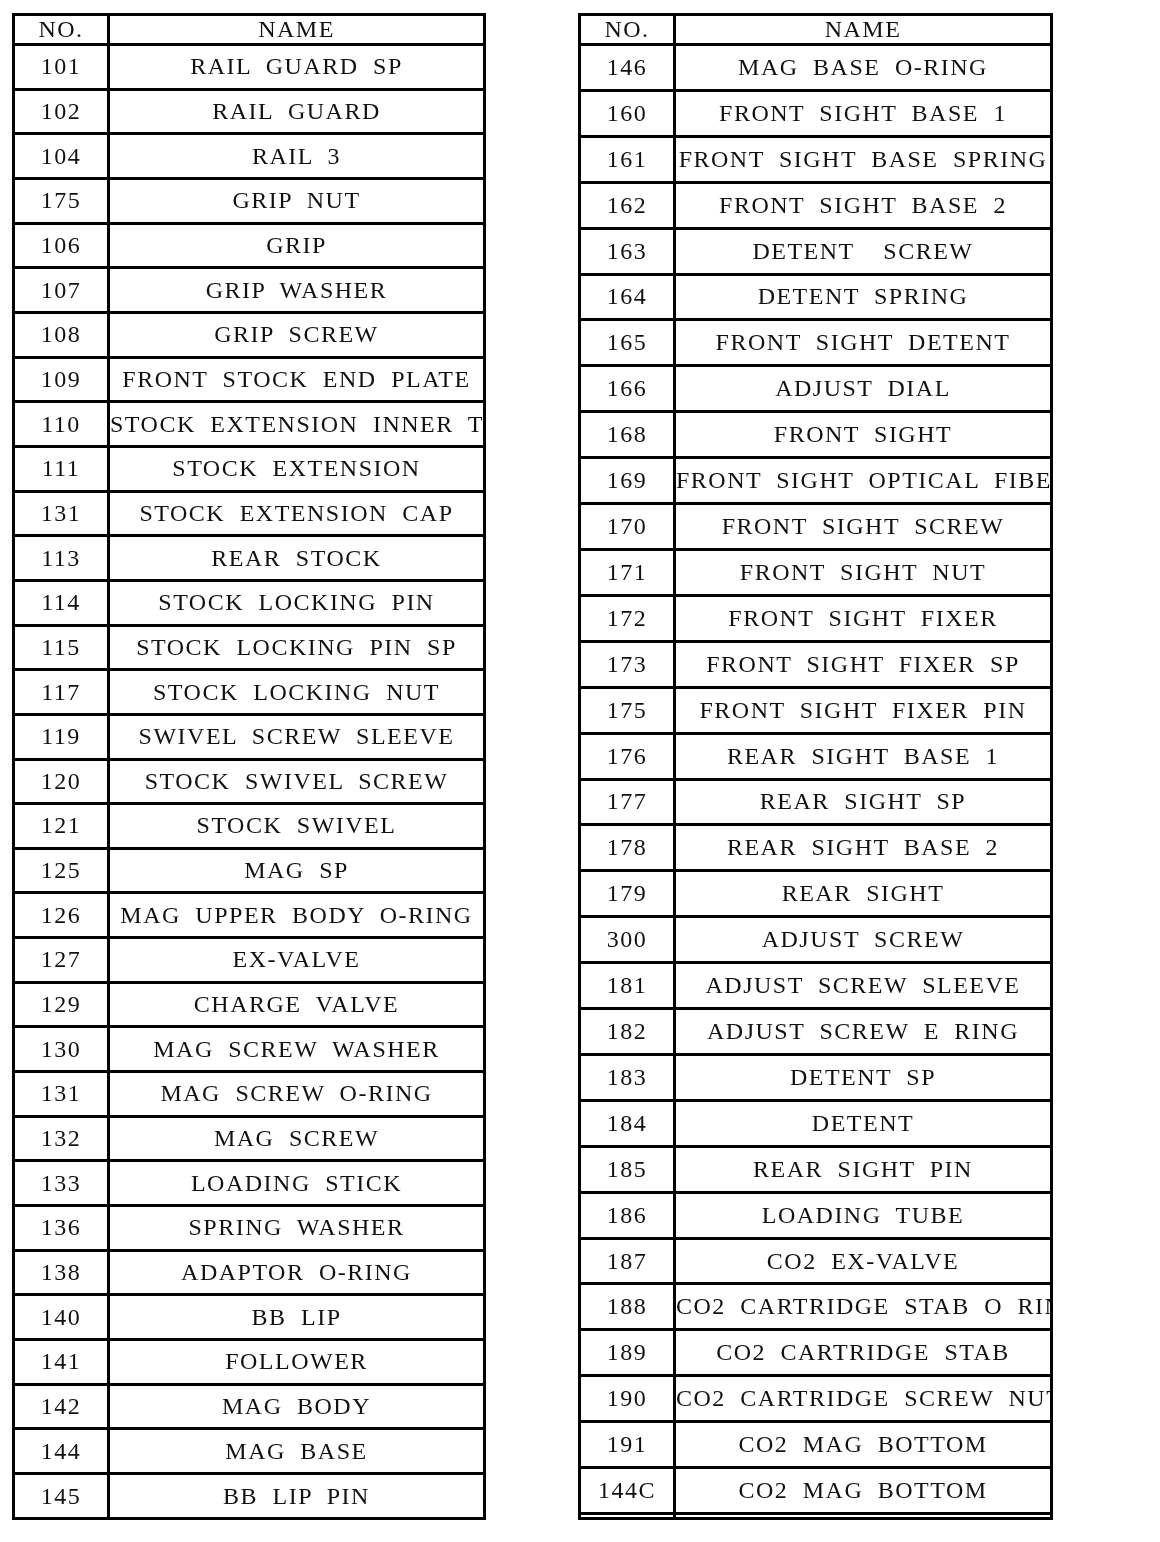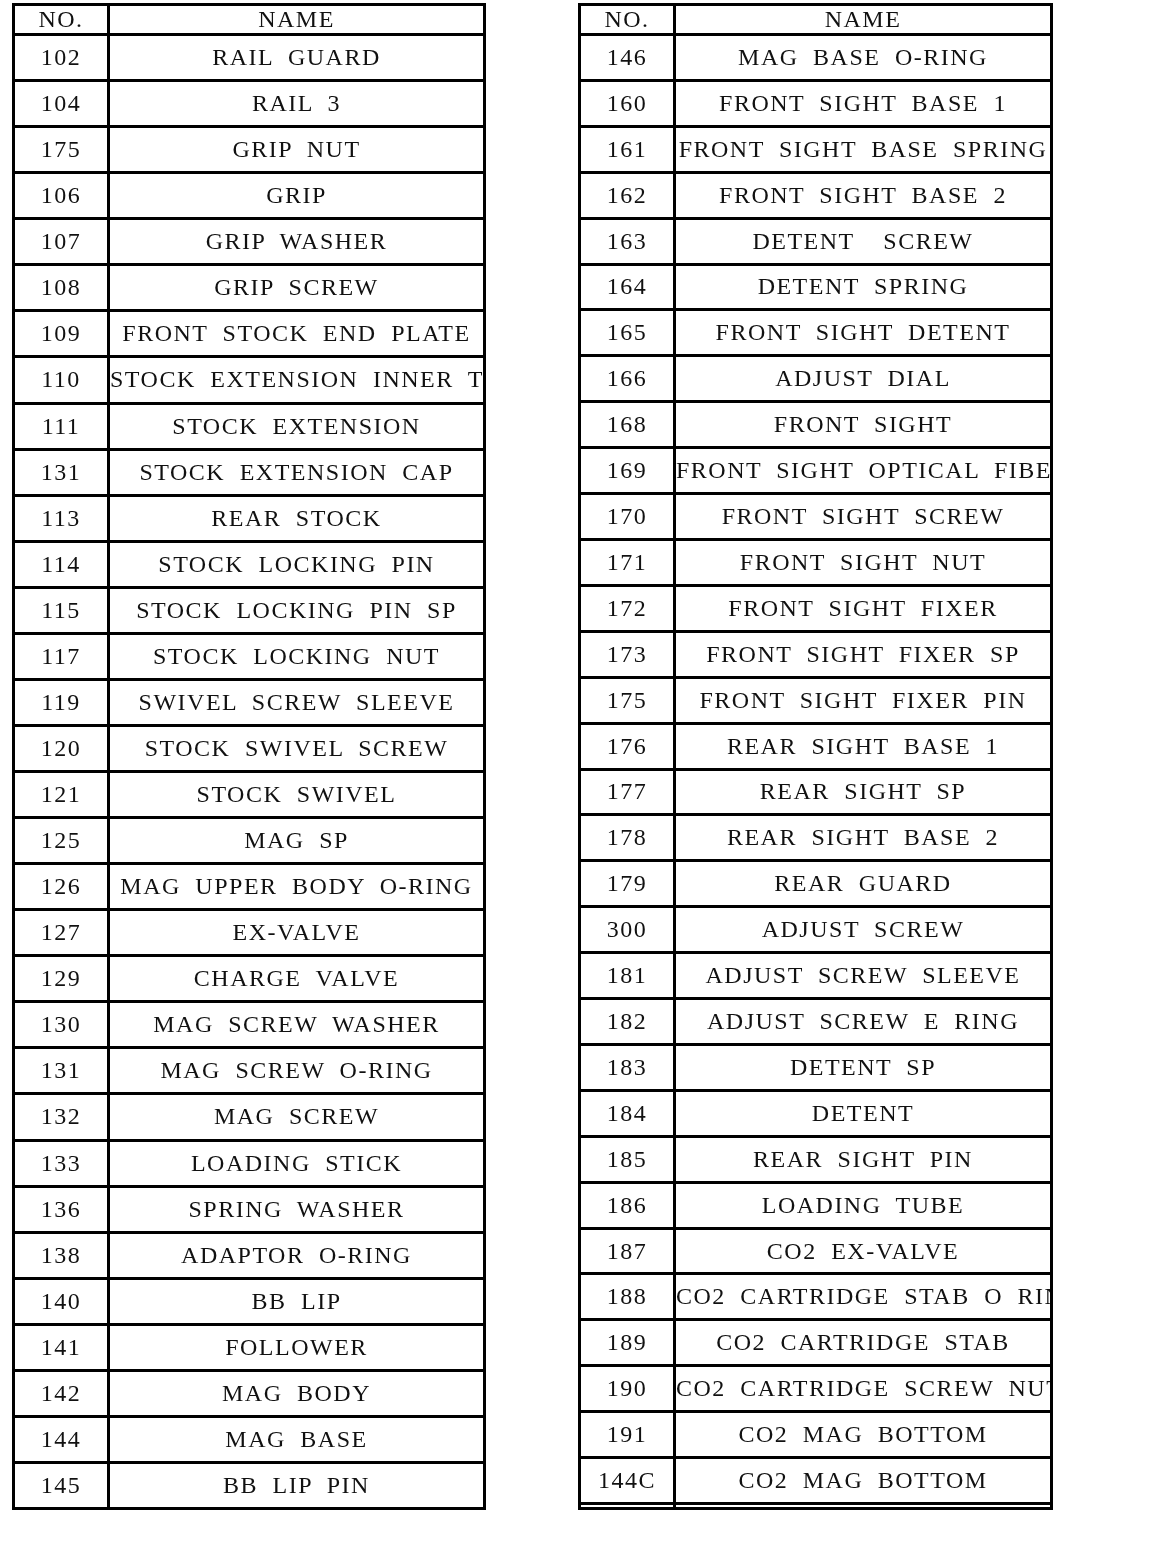--- a/index.html
+++ b/index.html
@@ -17,7 +17,7 @@
   }
   table.parts-table {
     position: absolute;
-    top: 3px;
+    top: 13px;
     border-collapse: collapse;
     table-layout: fixed;
     height: 1507px;

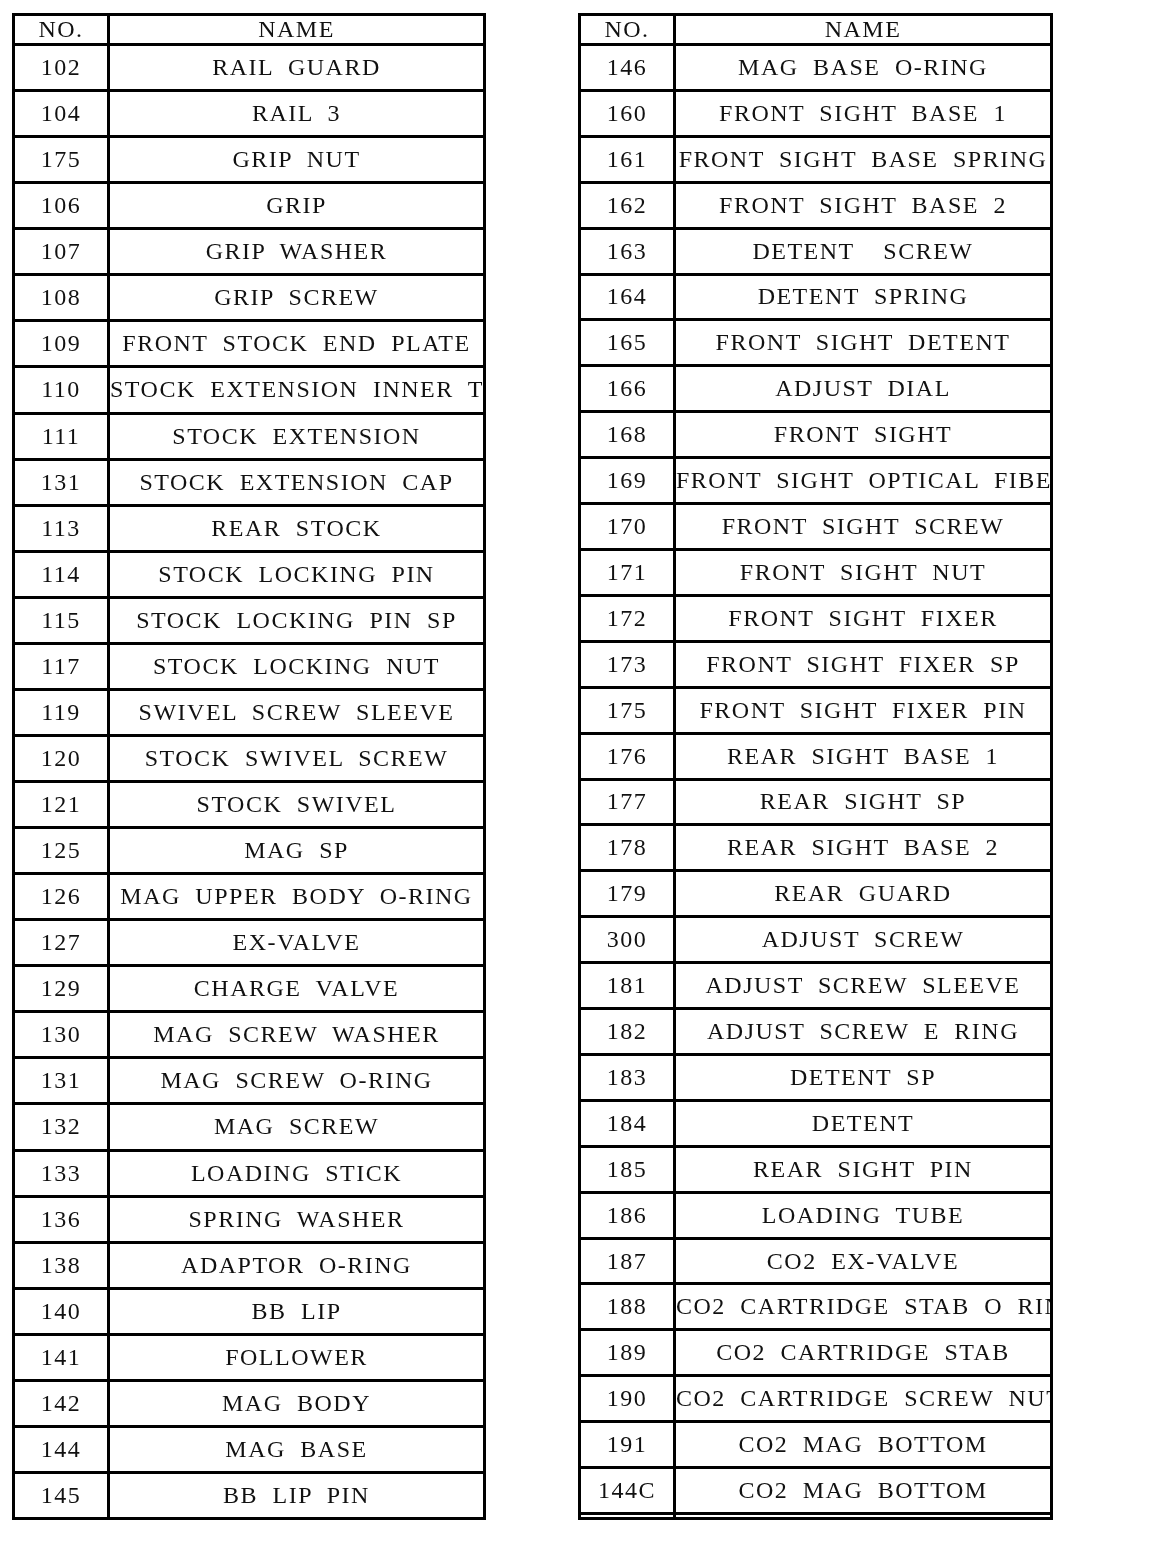--- a/index.html
+++ b/index.html
@@ -56,6 +56,10 @@
   </thead>
   <tbody>
       <tr>
+        <td class="no-cell">101</td>
+        <td class="name-cell">RAIL GUARD SP</td>
+      </tr>
+      <tr>
         <td class="no-cell">102</td>
         <td class="name-cell">RAIL GUARD</td>
       </tr>

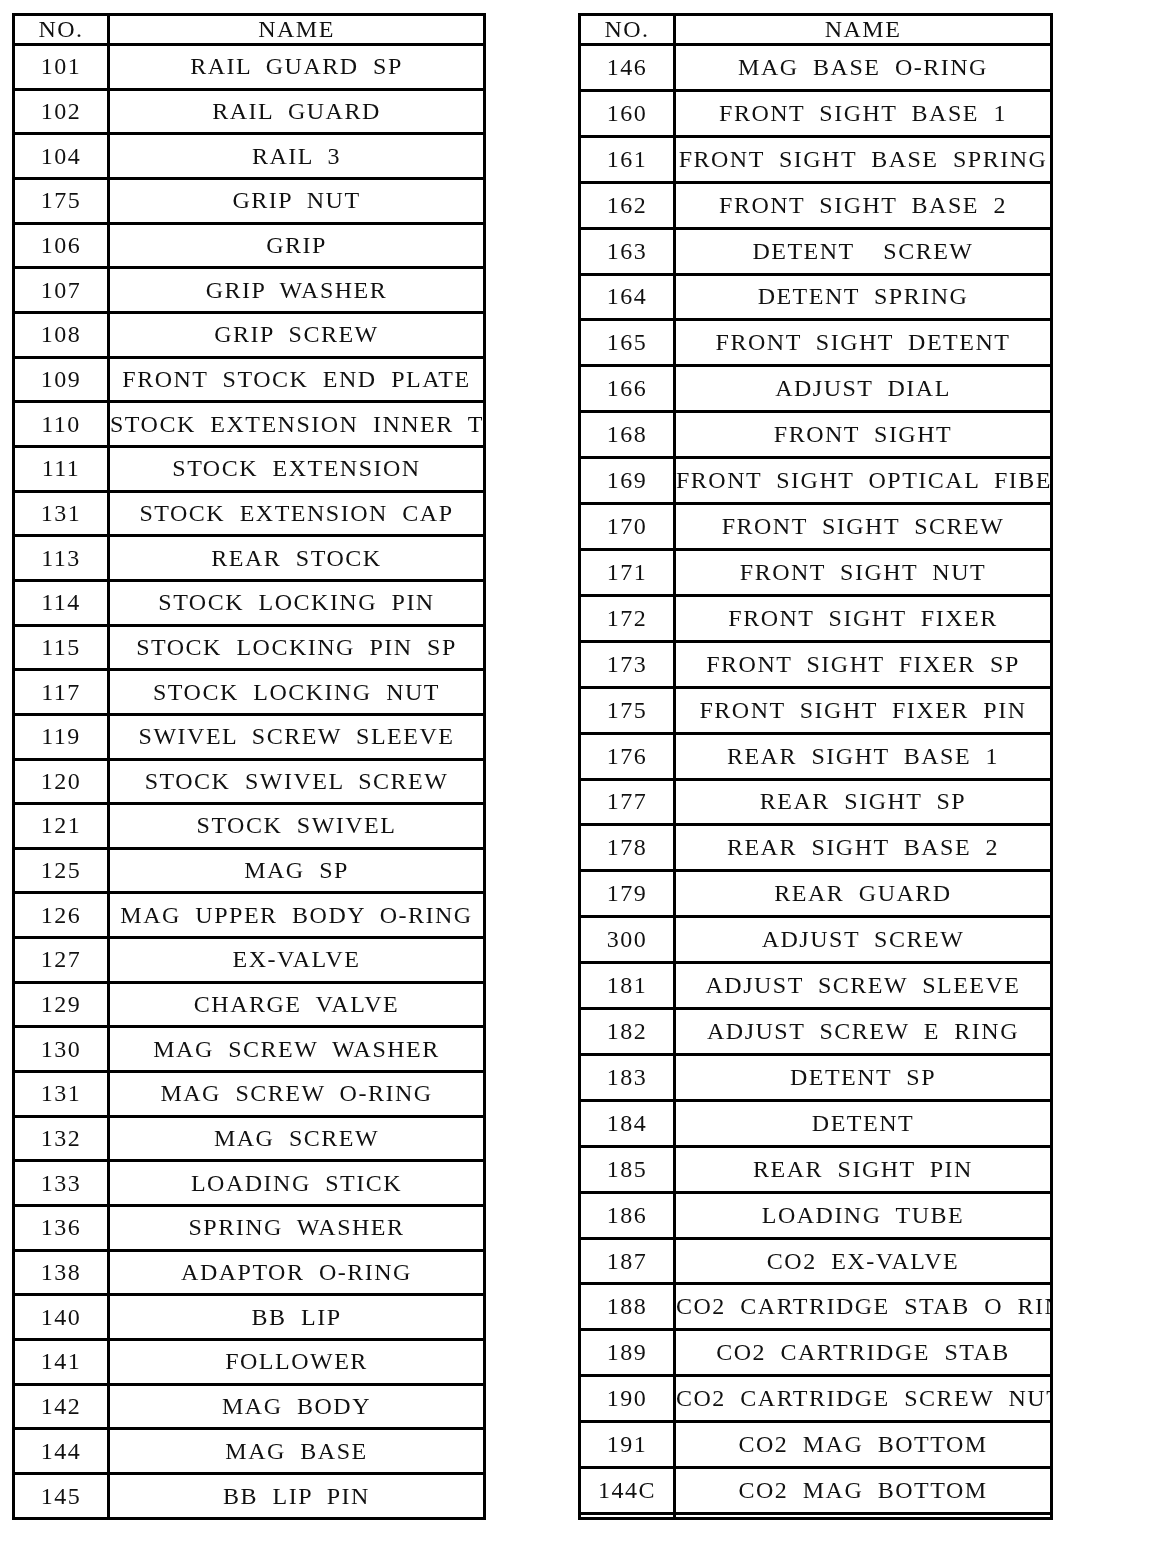--- a/index.html
+++ b/index.html
@@ -276,7 +276,7 @@
       </tr>
       <tr>
         <td class="no-cell">179</td>
-        <td class="name-cell">REAR GUARD</td>
+        <td class="name-cell">REAR SIGHT</td>
       </tr>
       <tr>
         <td class="no-cell">300</td>

